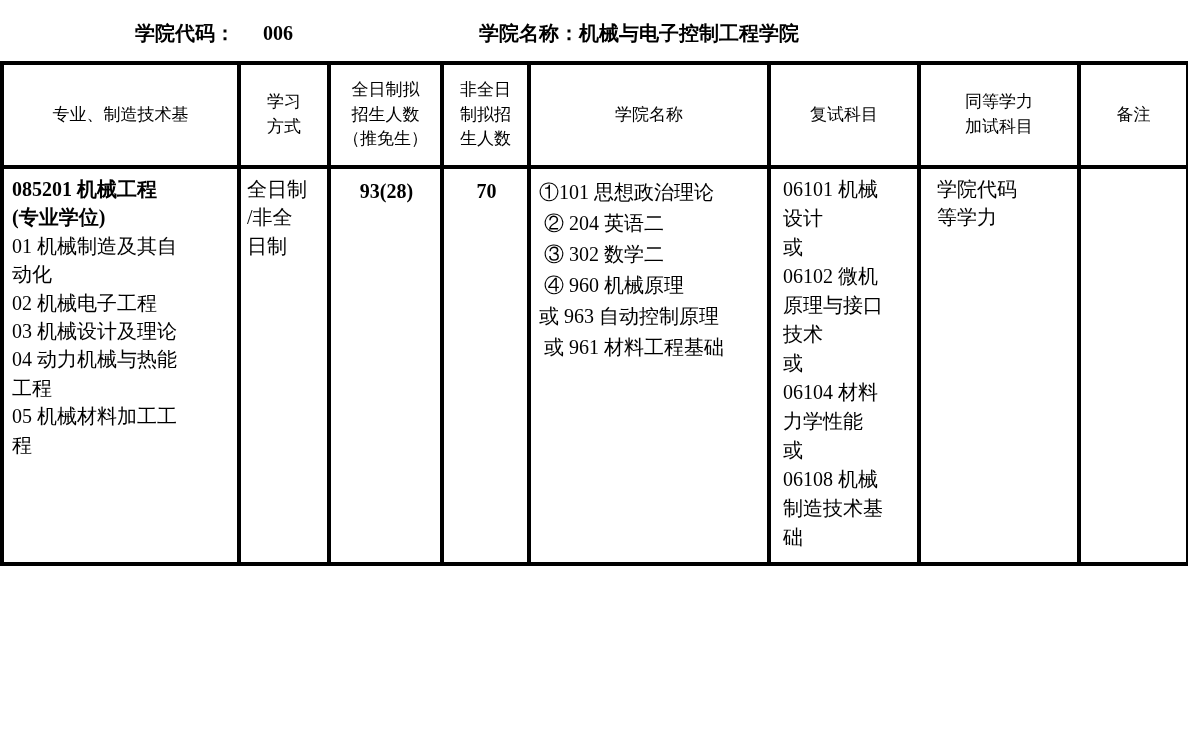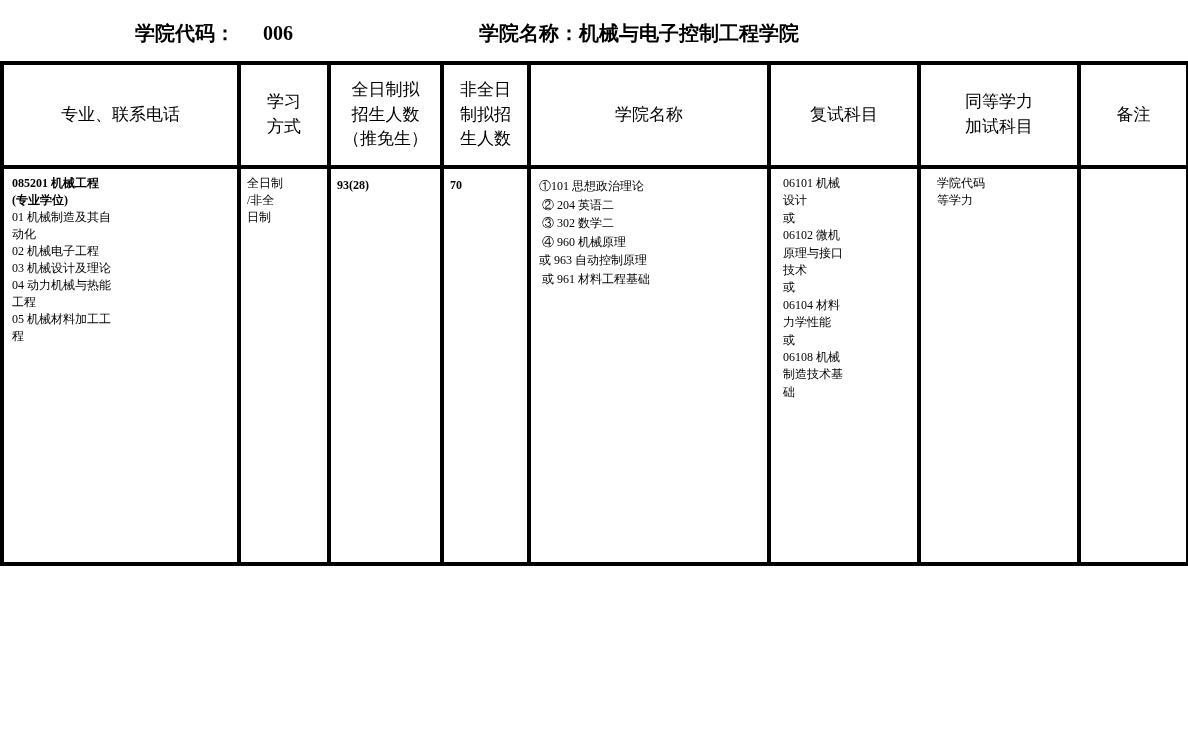--- a/index.html
+++ b/index.html
@@ -99,7 +99,7 @@
     </colgroup>
     <tbody>
         <tr class="header-row">
-      <th>专业、联系电话</th>
+      <th>专业、制造技术基</th>
       <th>学习
 方式</th>
       <th>全日制拟

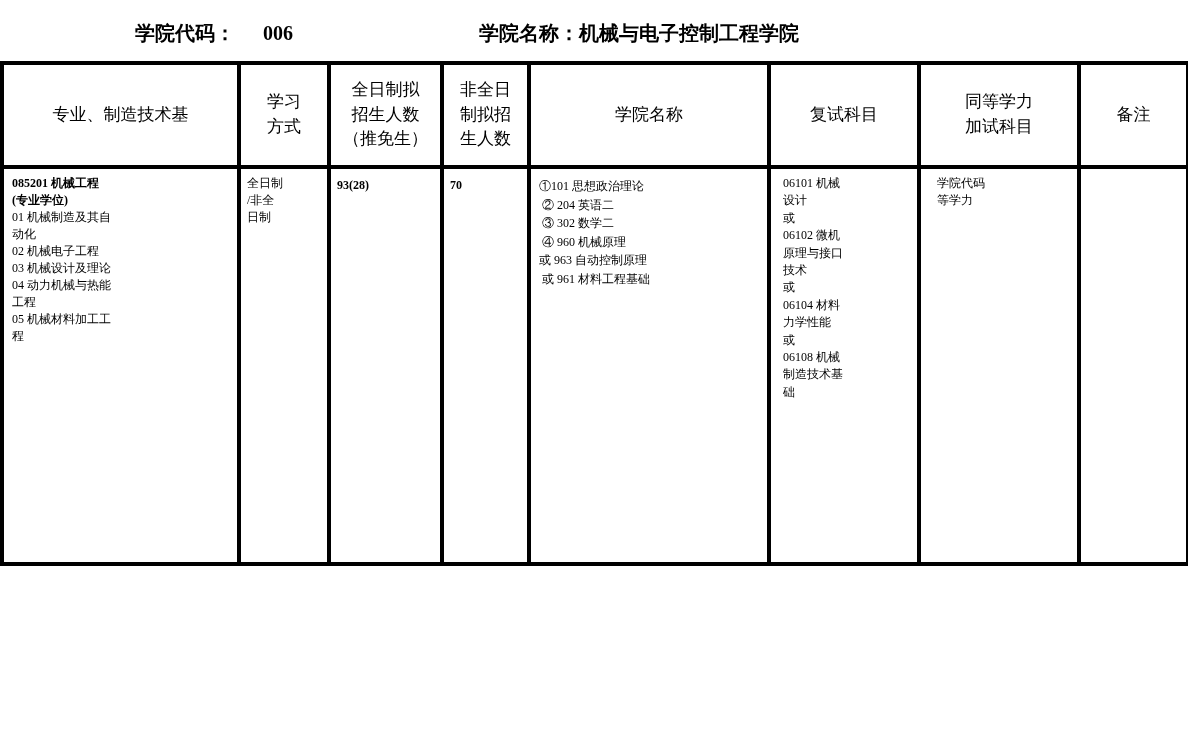--- a/index.html
+++ b/index.html
@@ -57,7 +57,7 @@
     padding: 2px;
   }
   table.admission td {
-    font-size: 12px;
+    font-size: 20px;
     vertical-align: top;
     line-height: 1.42;
     padding: 6px 4px 4px 6px;

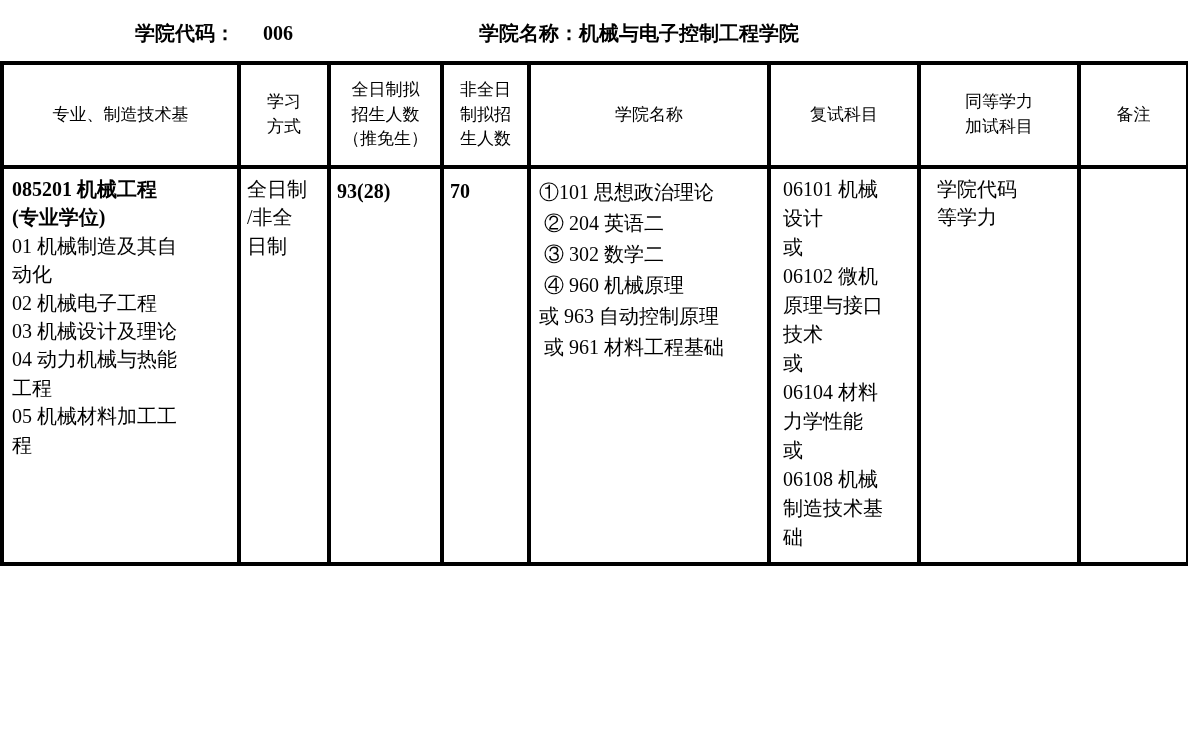--- a/index.html
+++ b/index.html
@@ -69,7 +69,7 @@
   .major-directions    { white-space: pre-line; }
 
   .cell-study          { white-space: pre-line; padding-left: 6px !important; }
-  .cell-num            { text-align: left; font-weight: bold; padding-top: 8px !important; }
+  .cell-num            { text-align: center; font-weight: bold; padding-top: 8px !important; }
   .cell-initial        { white-space: pre-wrap; padding-left: 8px !important; padding-top: 8px !important; line-height: 1.55 !important; }
   .cell-retest         { white-space: pre-line; padding-left: 12px !important; line-height: 1.45 !important; }
   .cell-equivalent     { white-space: pre-line; padding-left: 16px !important; }

